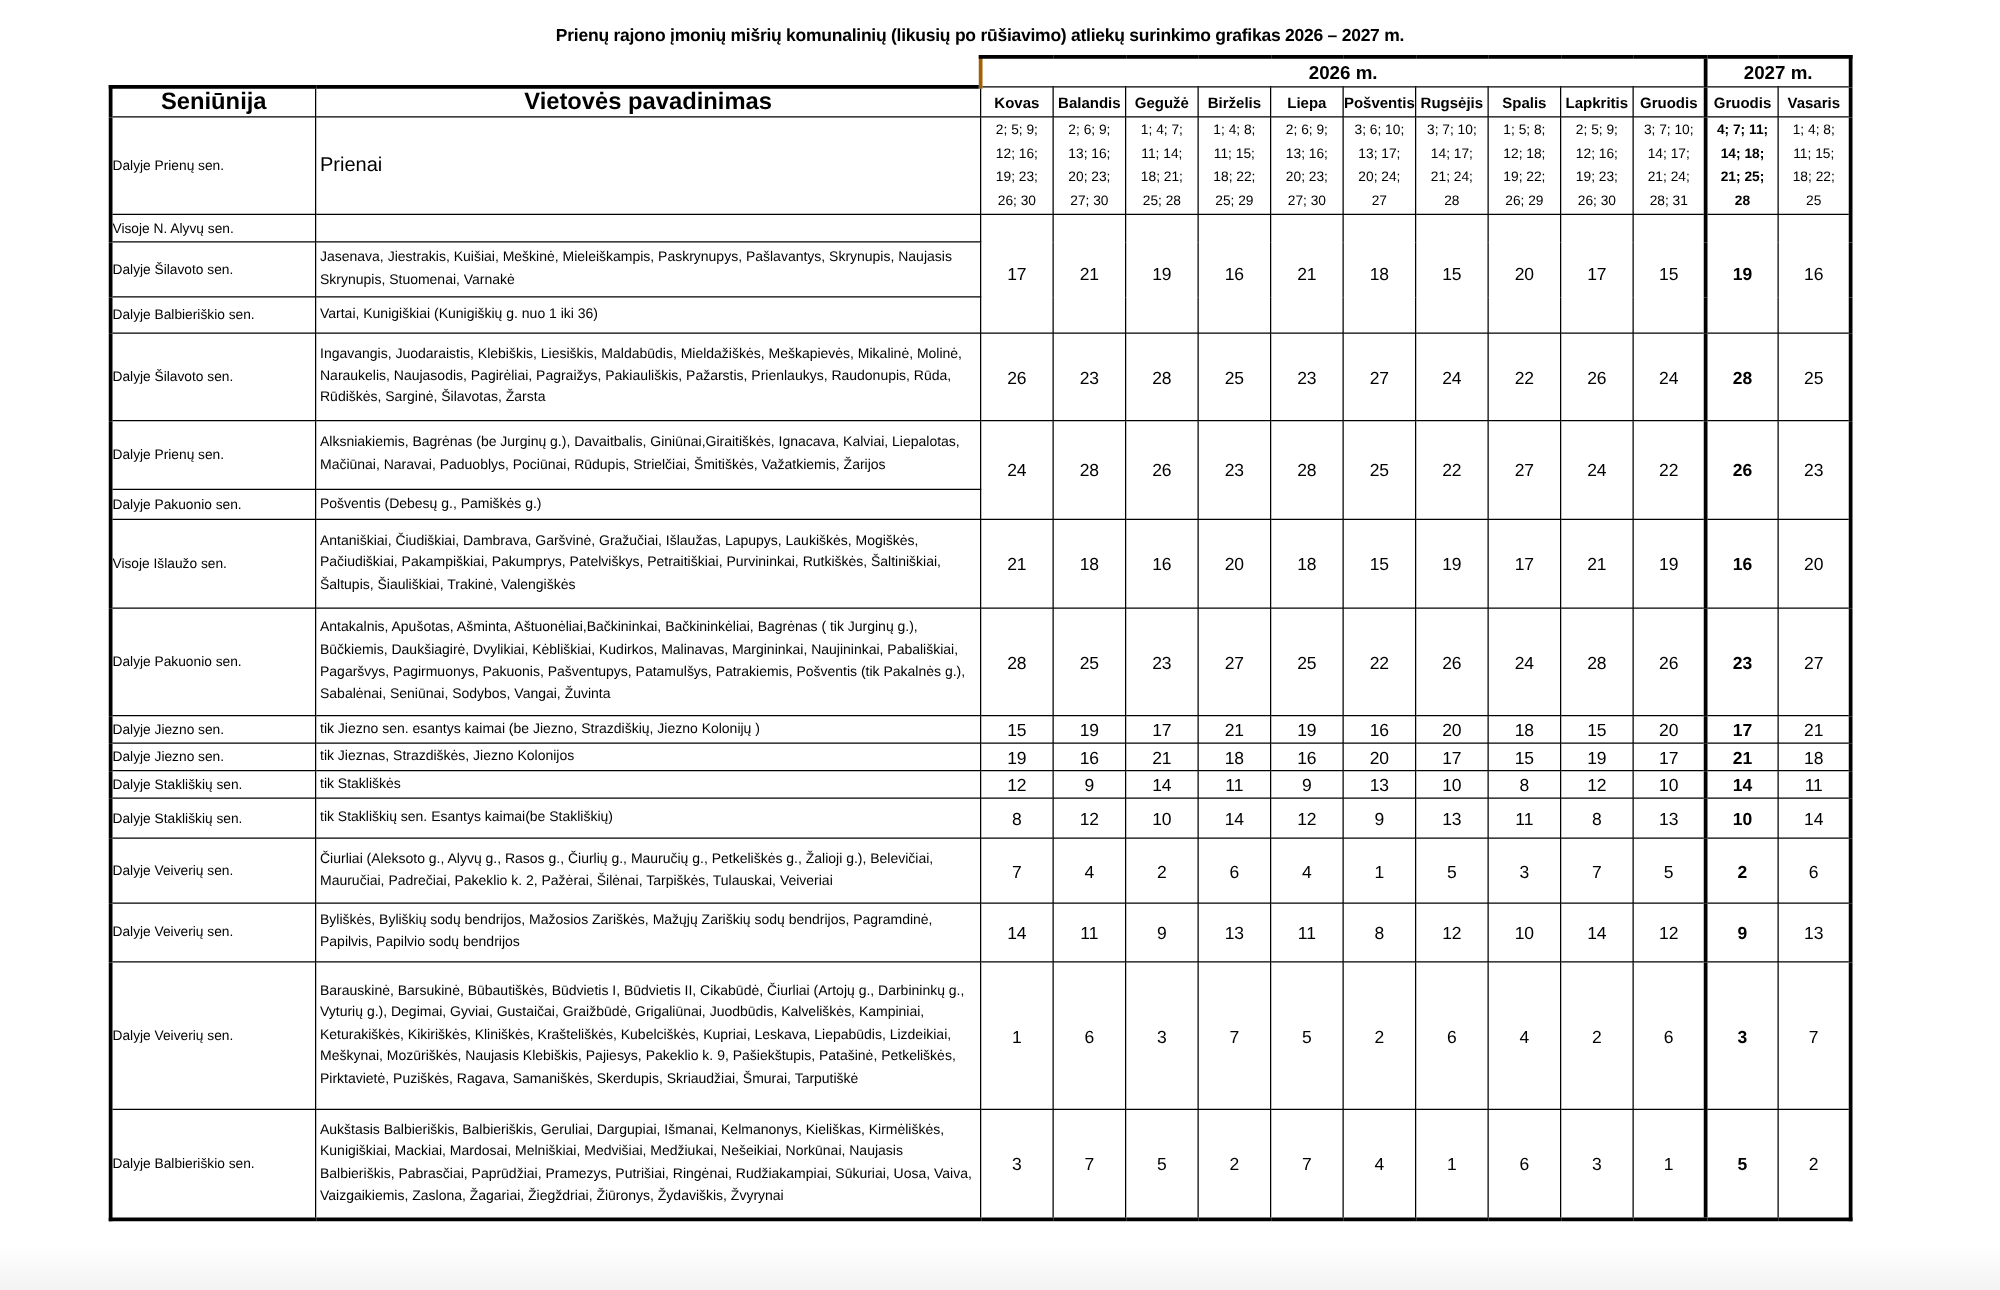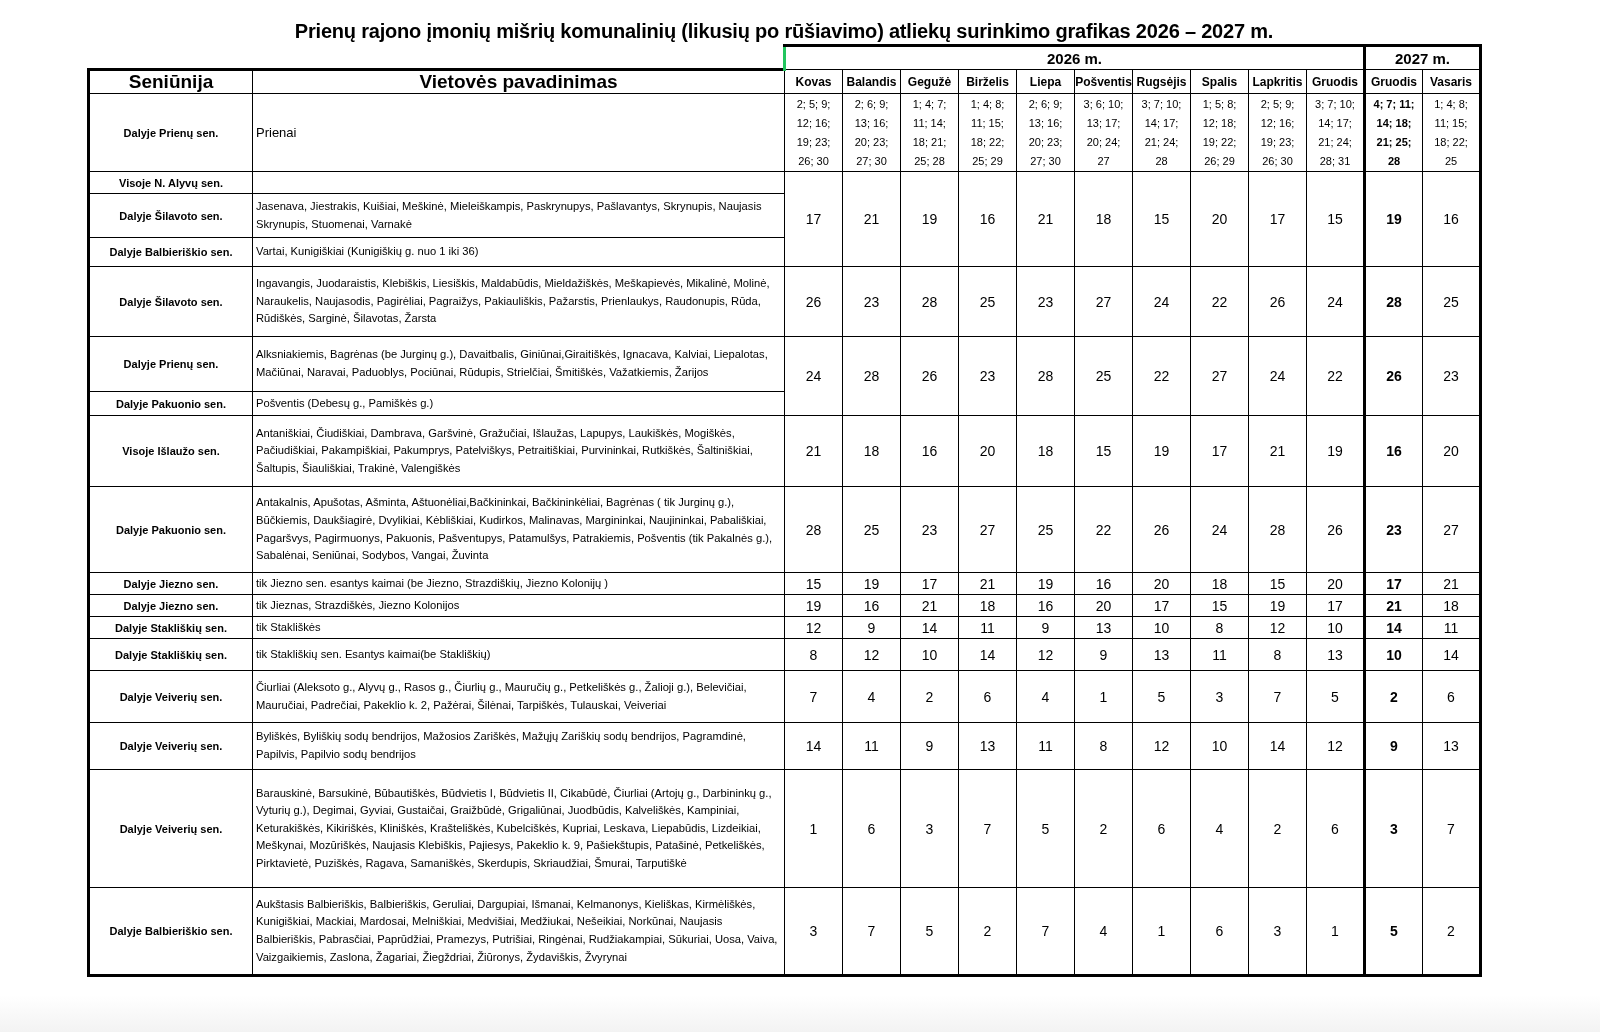--- a/index.html
+++ b/index.html
@@ -8,7 +8,7 @@
   .page-bottom { position: absolute; left: 0; right: 0; top: 995px; bottom: 0;
                  background: linear-gradient(#ffffff, #f3f3f3); }
   .title { position: absolute; left: 0; width: 1568px; top: 20px; text-align: center;
-           font-weight: bold; font-size: 20px; letter-spacing: -0.2px; }
+           font-weight: bold; font-size: 14px; letter-spacing: -0.2px; }
   table.sched { position: absolute; left: 87px; top: 44px; border-collapse: collapse;
                 table-layout: fixed; }
   table.sched td, table.sched th { border: 1px solid #000; padding: 0; overflow: hidden; }

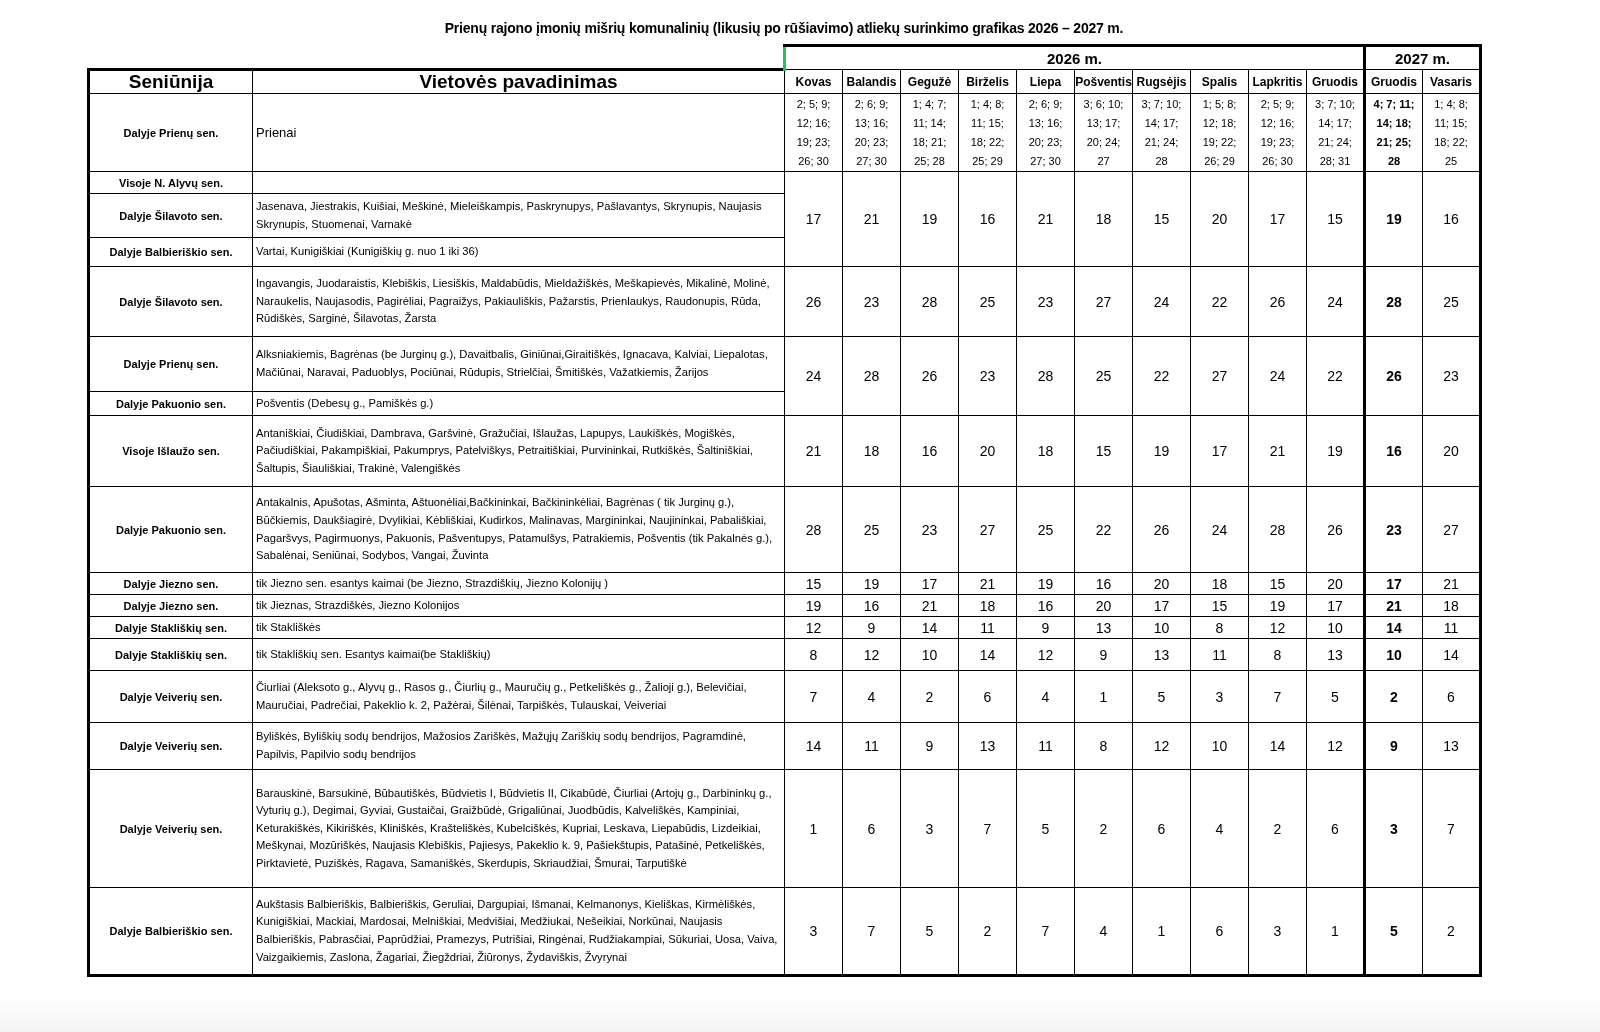--- a/index.html
+++ b/index.html
@@ -58,7 +58,7 @@
   <thead>
     <tr class="yr-row">
       <th colspan="2" class="blank-corner"></th>
-      <th colspan="10" class="thick-top" style="border-left:3px solid #22c55e;">2026 m.</th>
+      <th colspan="10" class="thick-top" style="border-left:3px solid #a16207;">2026 m.</th>
       <th colspan="2" class="thick-left thick-top thick-outer-right">2027 m.</th>
     </tr>
     <tr class="hdr-row" id="hdr-row">

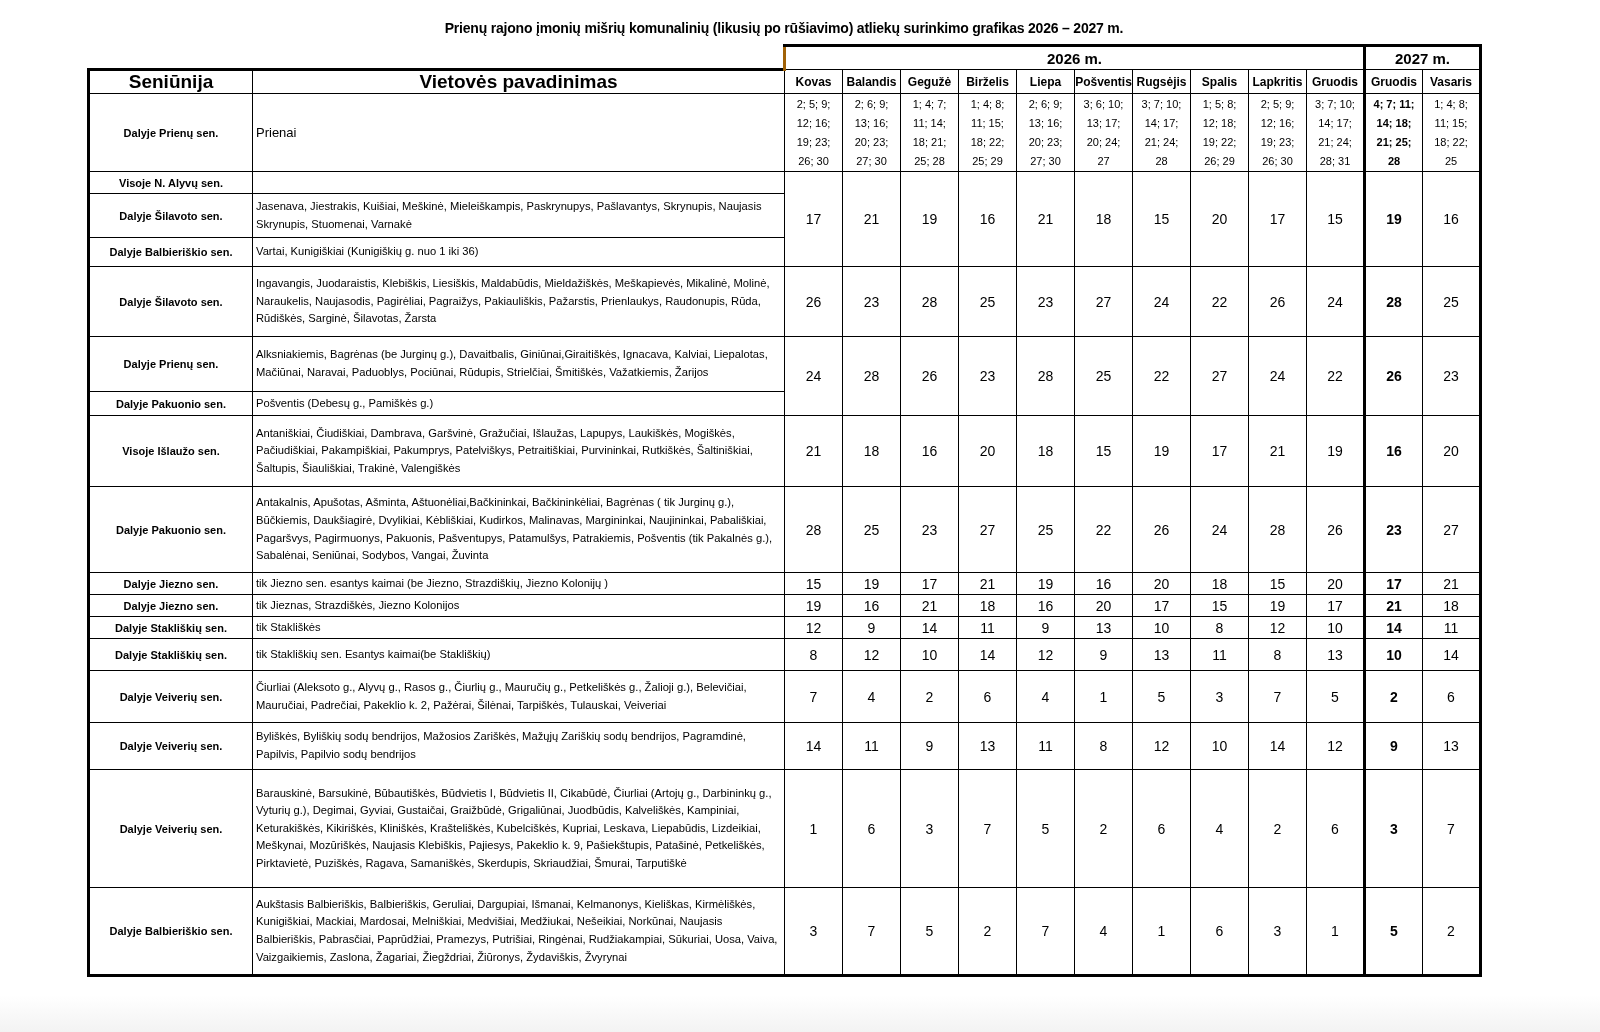--- a/index.html
+++ b/index.html
@@ -19,7 +19,7 @@
   .hdr-row th { height: 21px; font-size: 12px; font-weight: bold; text-align: center; }
   .hdr-row th.big { font-size: 19px; }
   .blank-corner { border: none !important; border-bottom: 2px solid #000 !important; }
-  td.sen { font-size: 11px; font-weight: bold; text-align: center; vertical-align: middle; }
+  td.sen { font-size: 11px; font-weight: normal; vertical-align: middle; }
   td.viet { font-size: 11.2px; line-height: 17.6px; text-align: left; vertical-align: middle;
             padding-left: 3px !important; padding-right: 2px !important; }
   td.num { font-size: 14px; text-align: center; vertical-align: middle; }

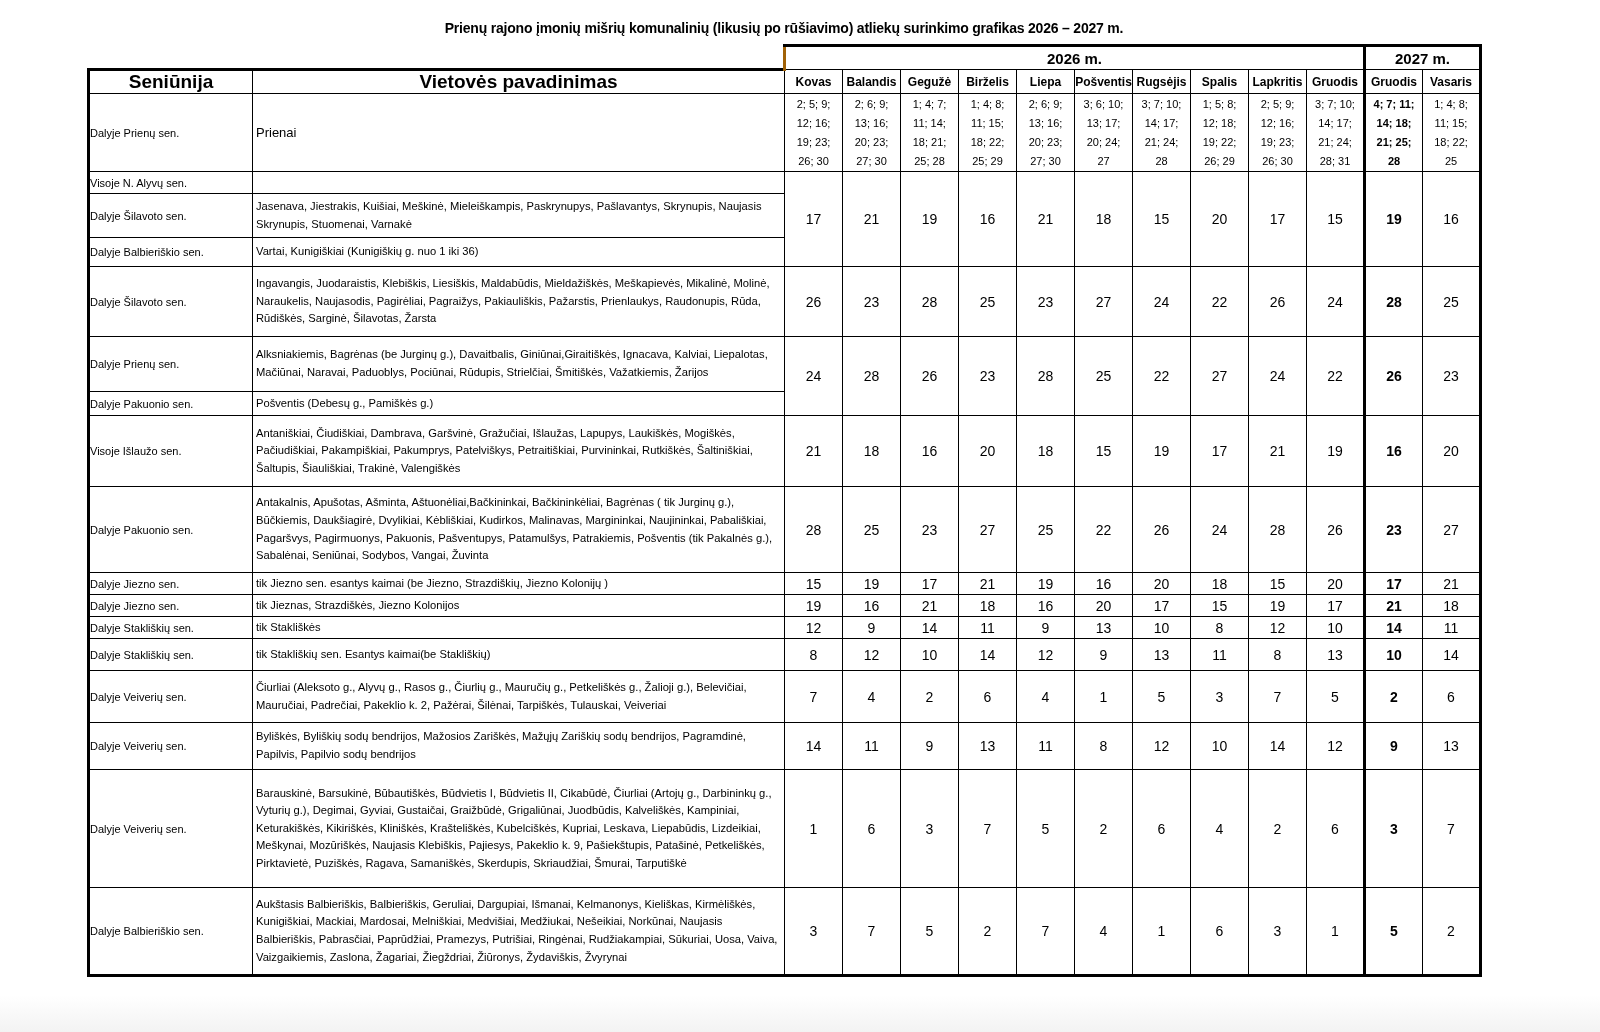--- a/index.html
+++ b/index.html
@@ -81,7 +81,7 @@
   <tbody id="tbody">
       <tr style="height: 78px;">
         <td class="sen thick-outer-left">Dalyje Prienų sen.</td>
-        <td class="viet" style="font-size: 13px;">Prienai</td>
+        <td class="viet" style="font-size: 16px;">Prienai</td>
         <td class="dates">
           <span>2; 5; 9;</span>
           <span>12; 16;</span>

